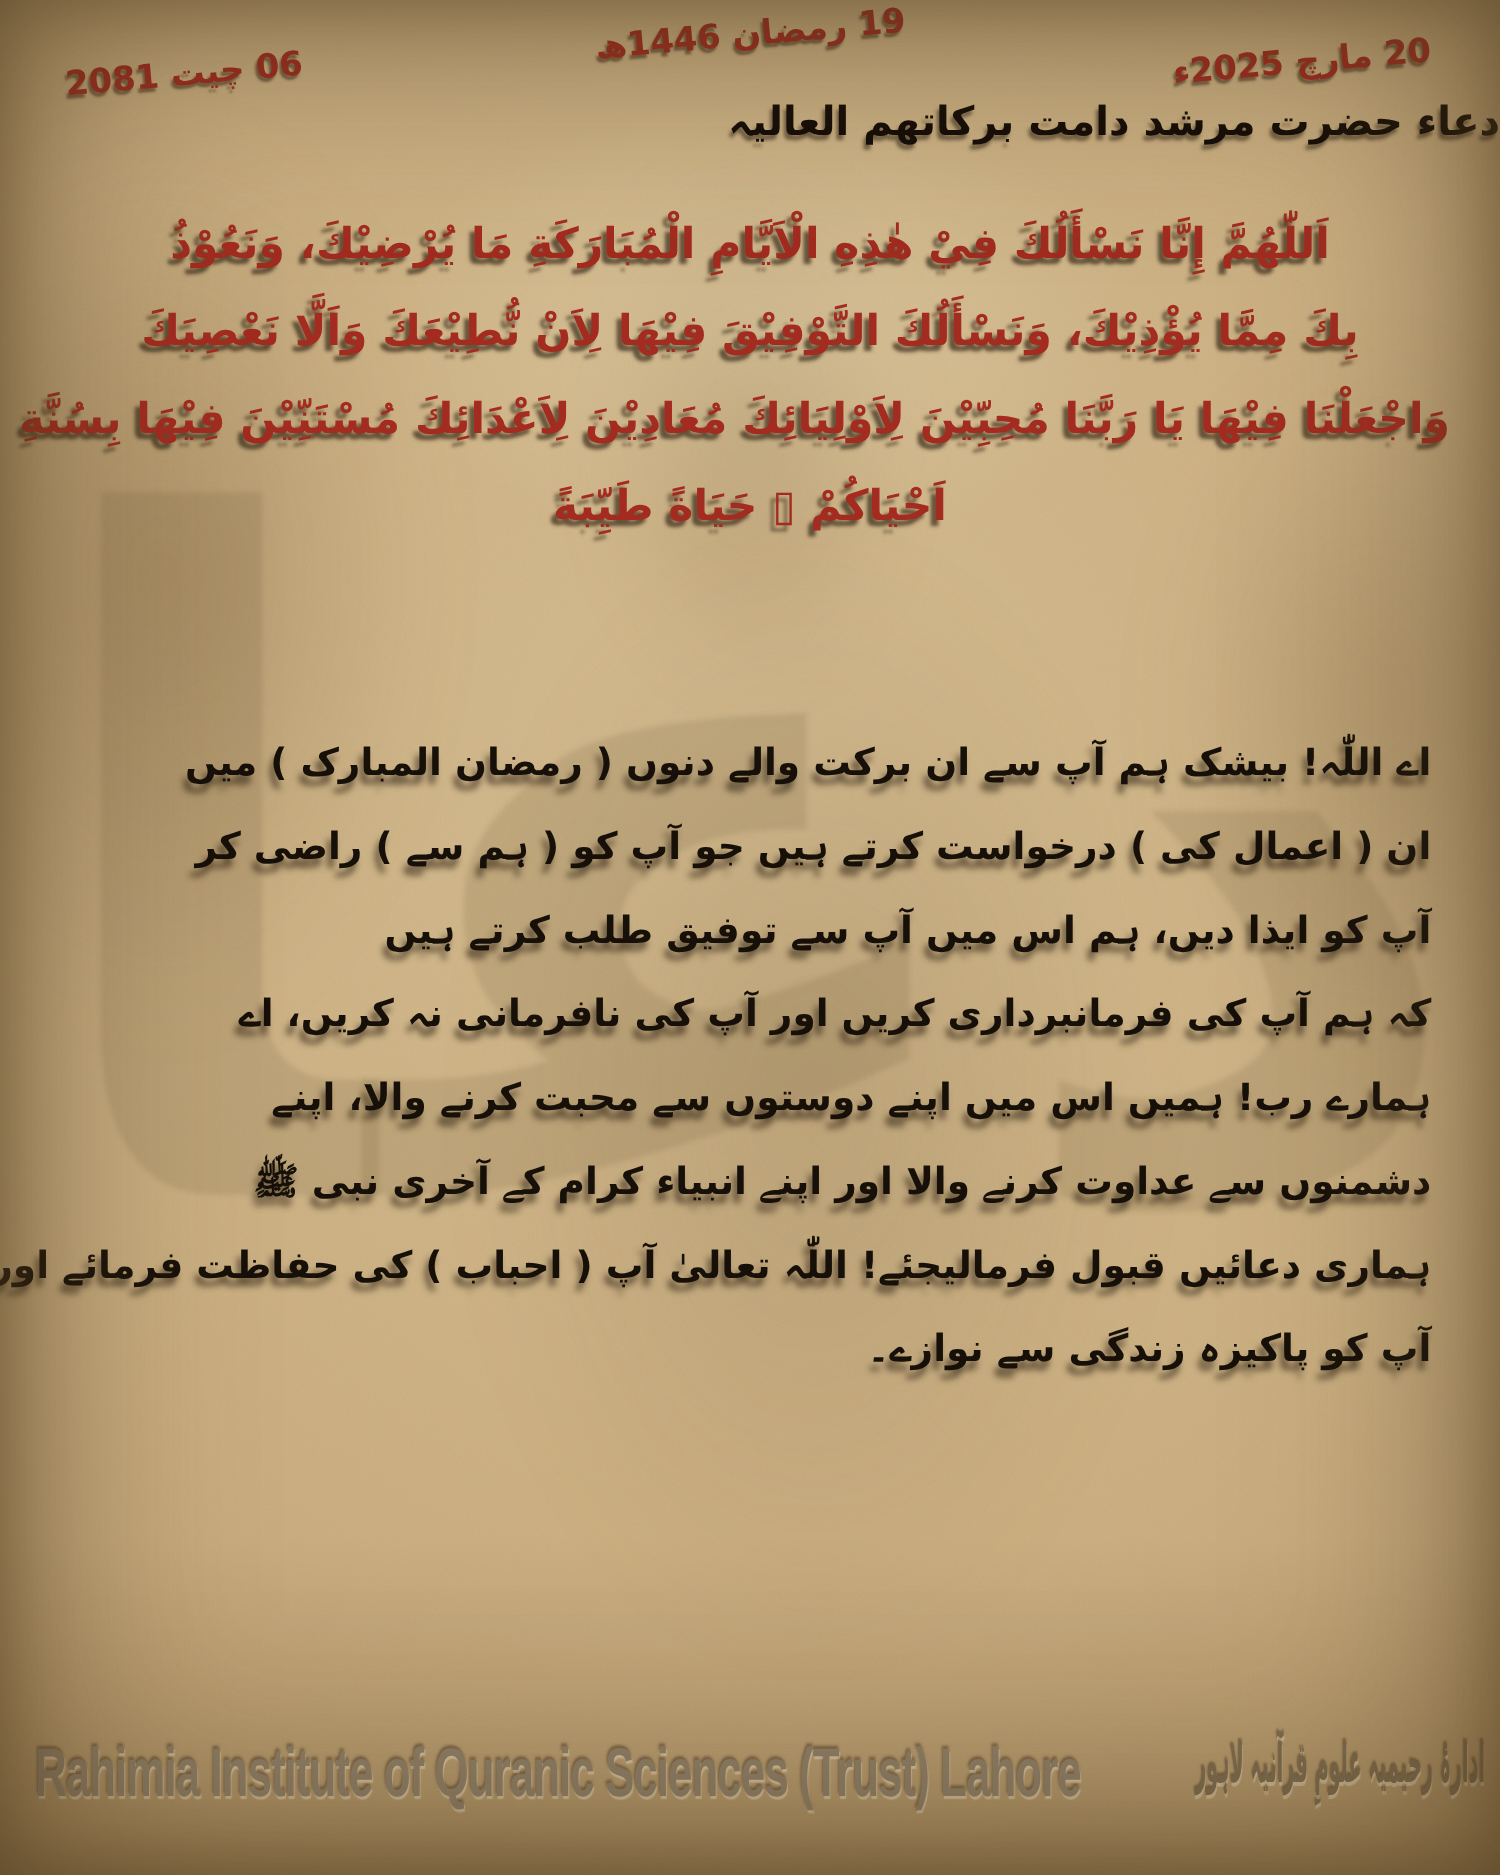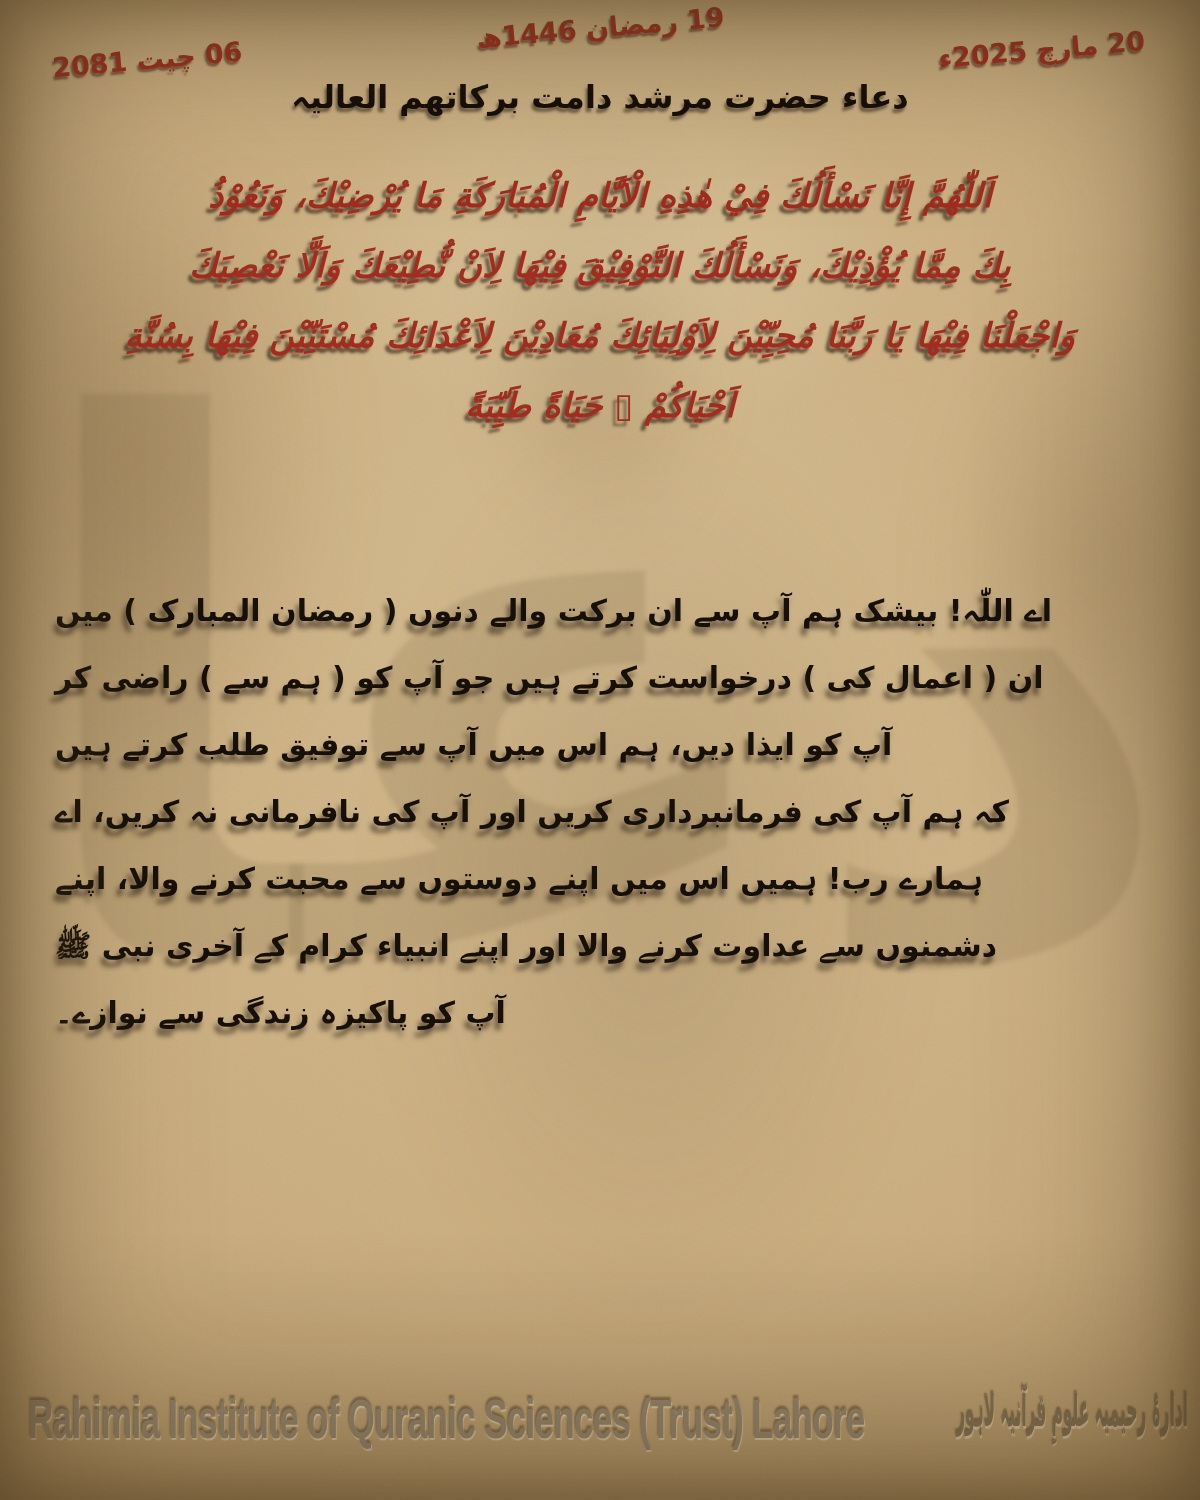--- a/index.html
+++ b/index.html
@@ -50,7 +50,7 @@
   .date-right{right:55px;top:34px;}
 
   .title{
-    position:absolute;left:0;right:0;top:78px;text-align:center;
+    position:absolute;left:0;right:0;top:78px;text-align:right;
     font-size:32px;font-weight:700;color:#120c06;white-space:nowrap;
     text-shadow:-2px 4px 3px rgba(40,28,14,.55);
   }

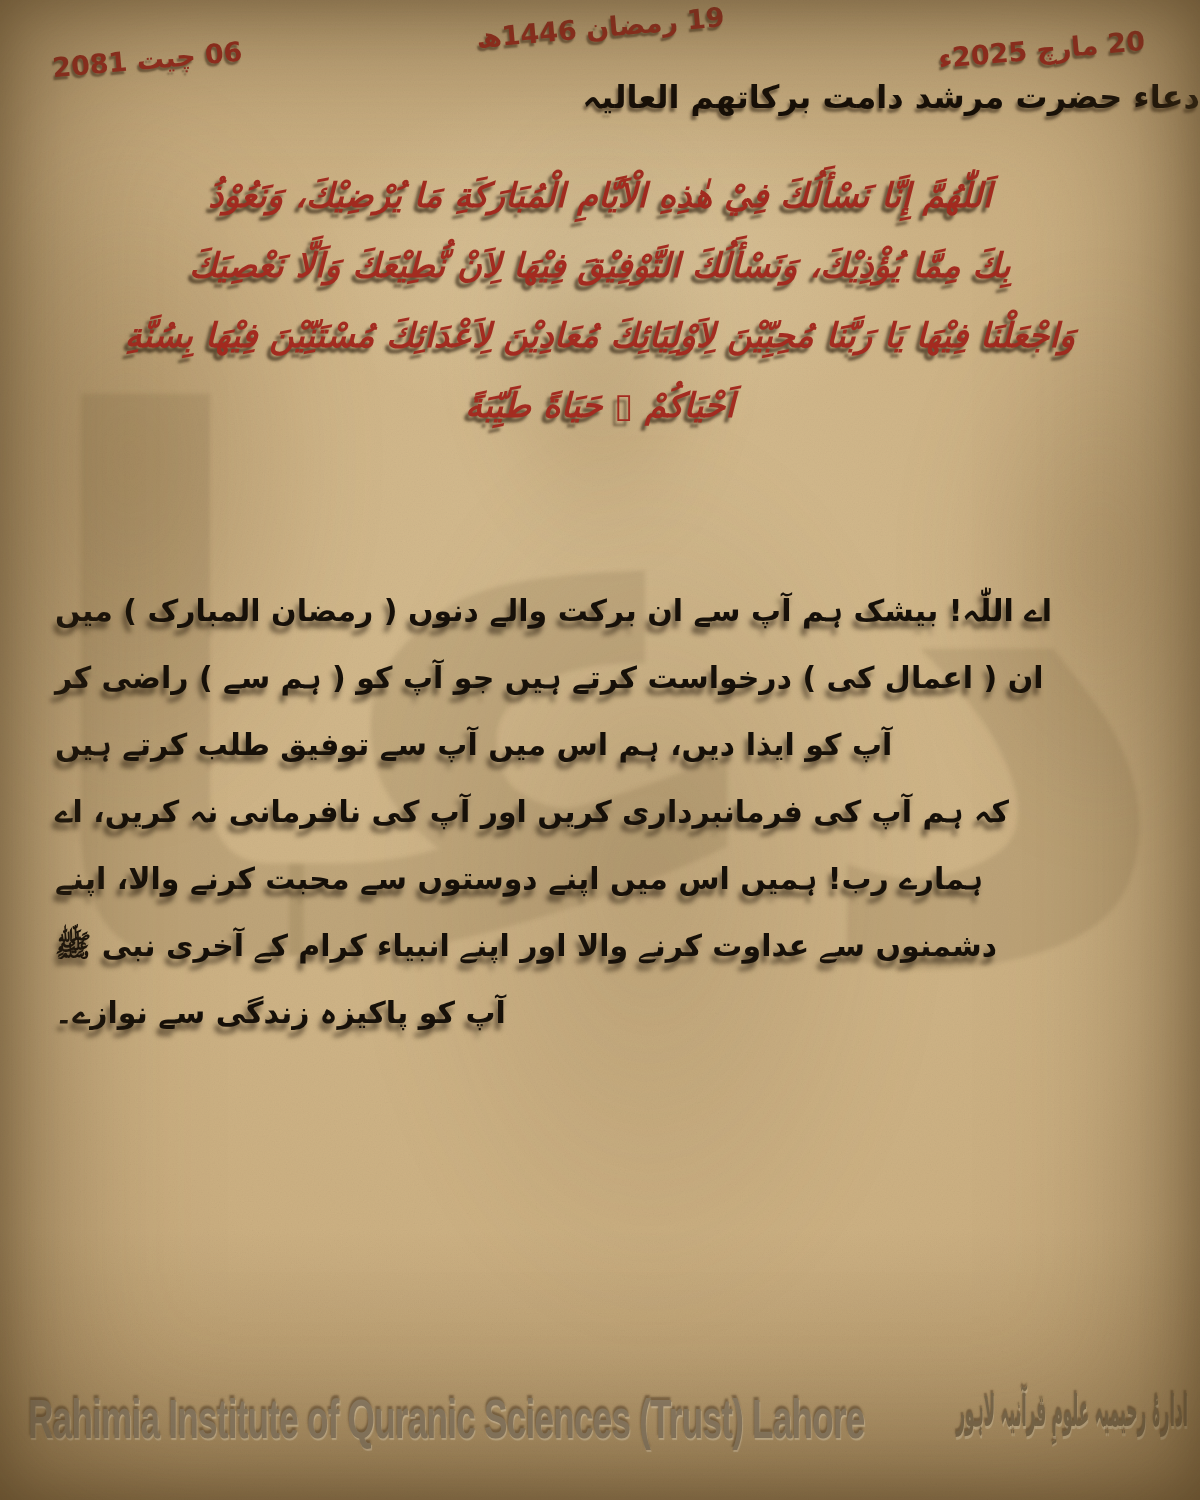--- a/index.html
+++ b/index.html
@@ -56,7 +56,7 @@
   }
 
   
-  .arabic-block{position:absolute;left:40px;right:40px;top:160px;font-style:italic;}
+  .arabic-block{position:absolute;left:40px;right:40px;top:160px;}
   .arabic-line{
     text-align:center;line-height:70px;font-size:34px;font-weight:700;
     color:#a32b20;white-space:nowrap;

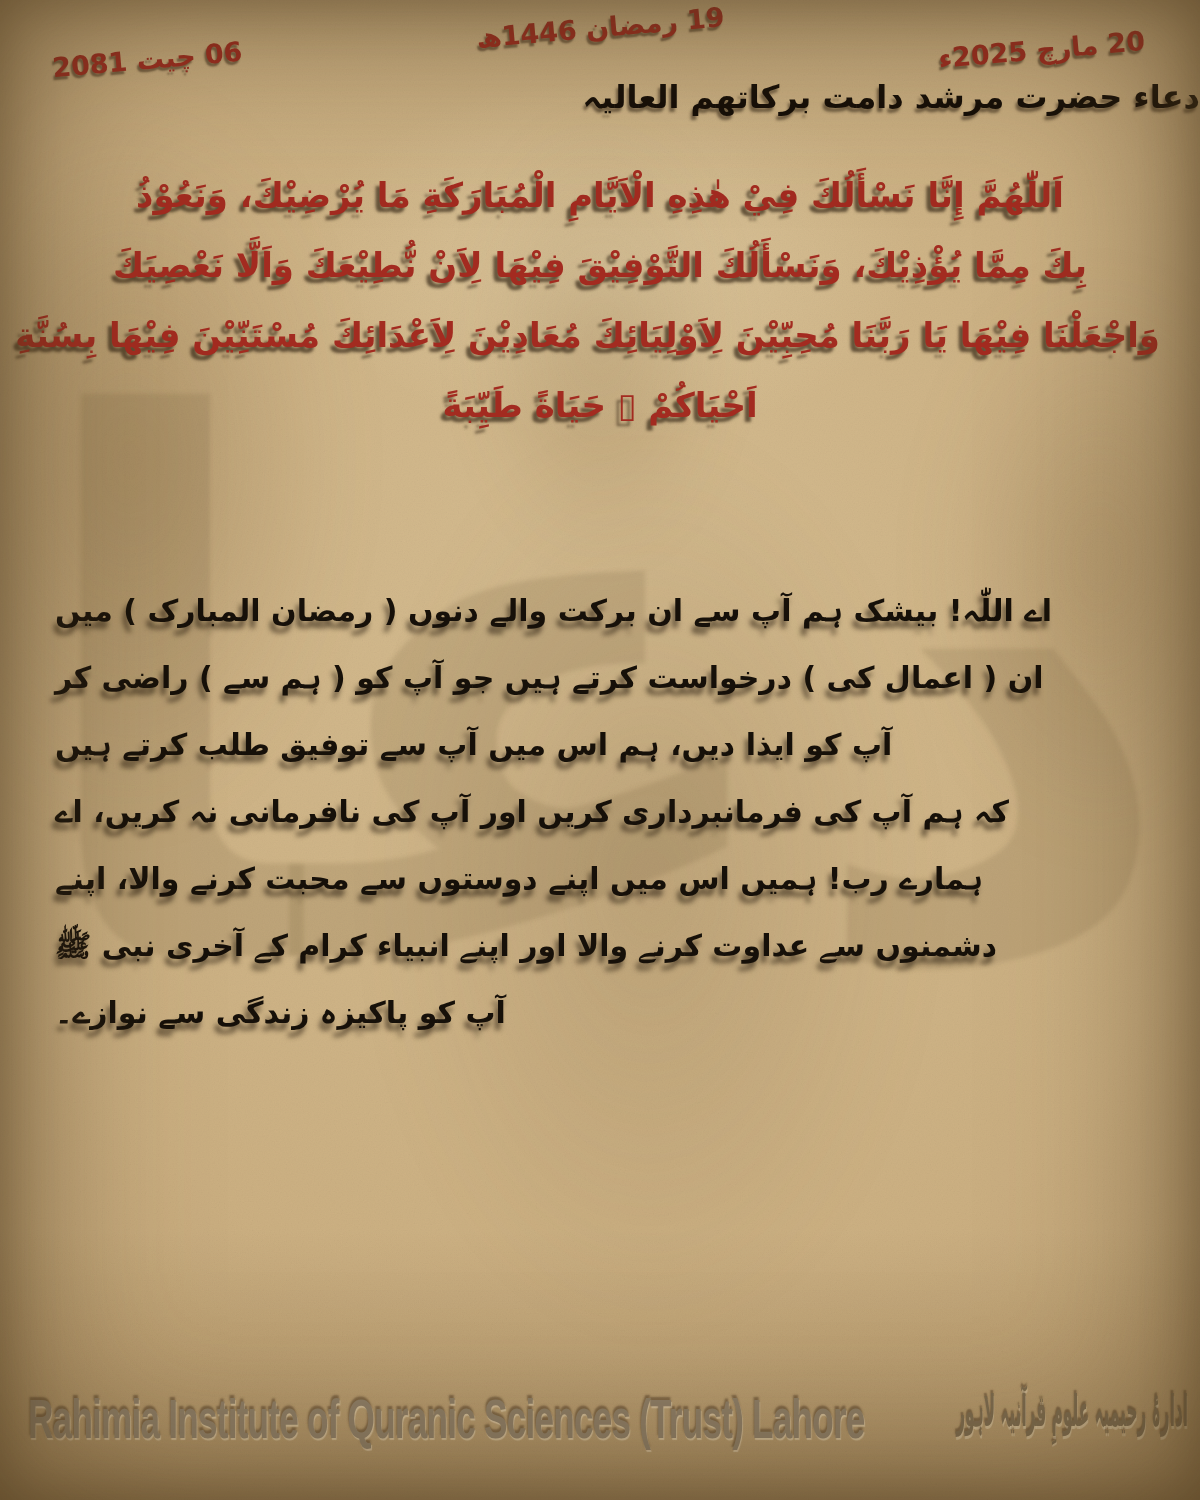--- a/index.html
+++ b/index.html
@@ -66,7 +66,7 @@
   
   .urdu-block{position:absolute;left:55px;right:55px;top:577px;}
   .urdu-line{
-    text-align:left;line-height:67px;font-size:30px;font-weight:700;
+    text-align:right;line-height:67px;font-size:30px;font-weight:700;
     color:#161009;white-space:nowrap;
     text-shadow:-3px 7px 5px rgba(38,26,13,.60);
   }

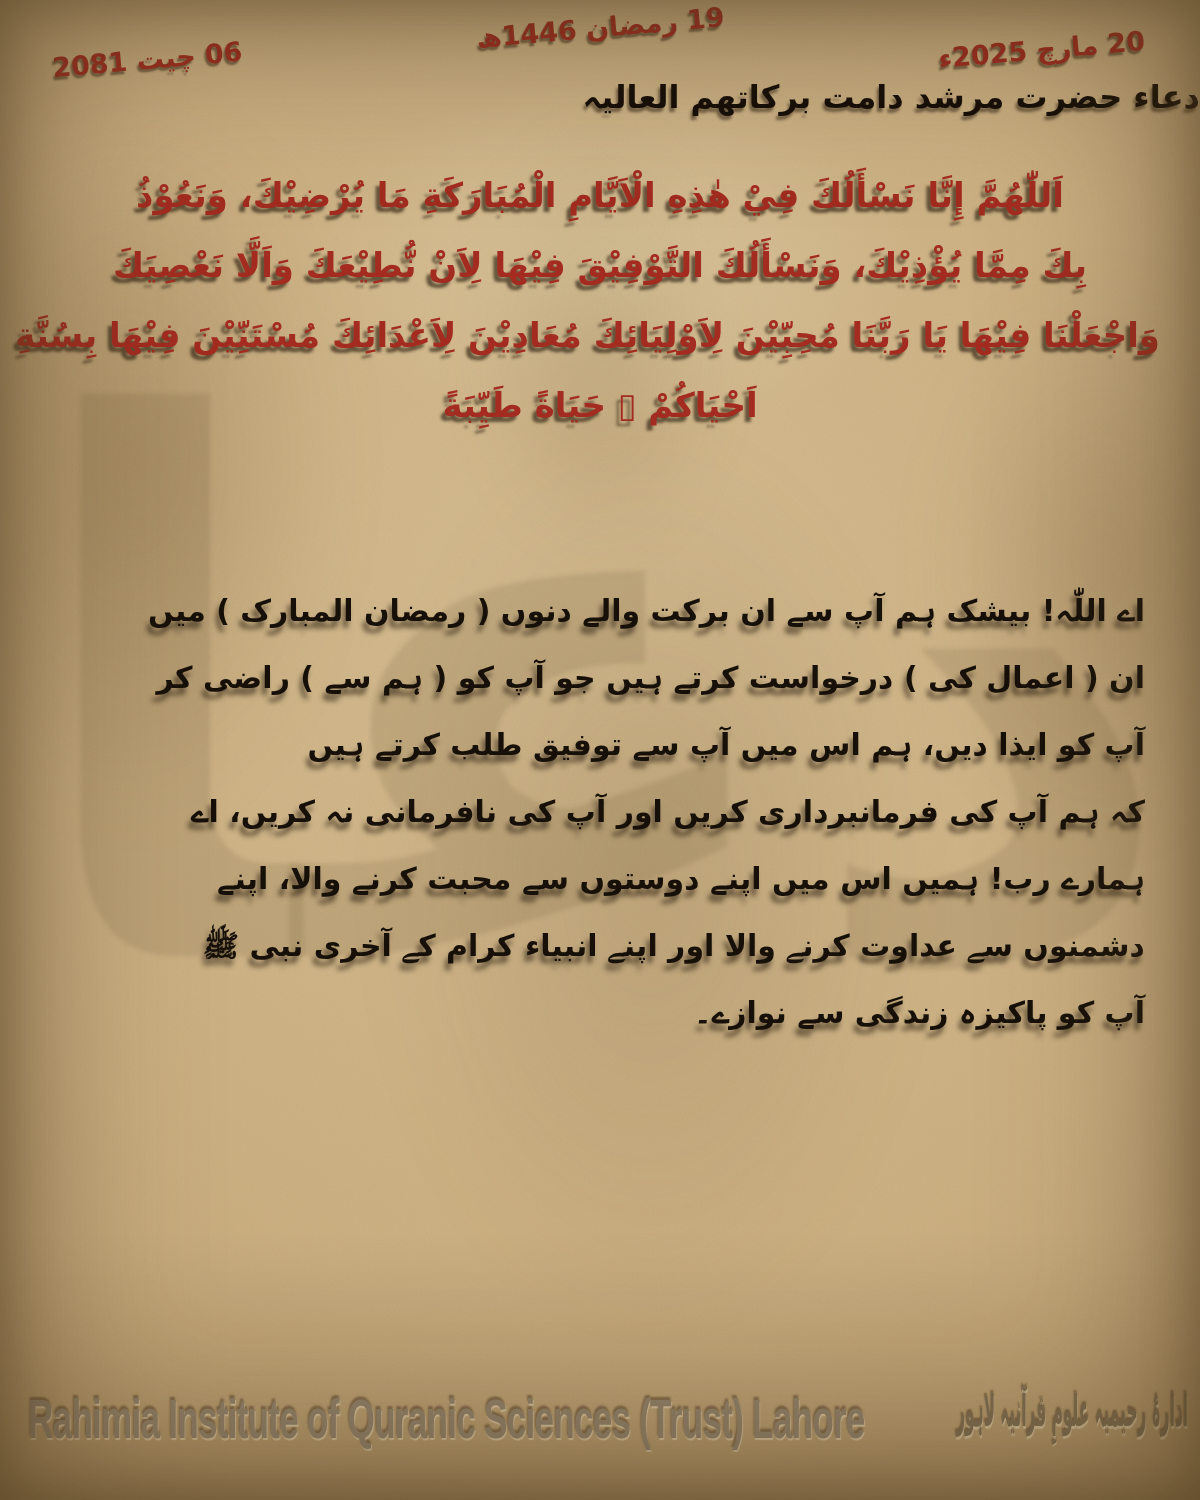--- a/index.html
+++ b/index.html
@@ -138,6 +138,7 @@
     <div class="urdu-line">کہ ہم آپ کی فرمانبرداری کریں اور آپ کی نافرمانی نہ کریں، اے</div>
     <div class="urdu-line">ہمارے رب! ہمیں اس میں اپنے دوستوں سے محبت کرنے والا، اپنے</div>
     <div class="urdu-line">دشمنوں سے عداوت کرنے والا اور اپنے انبیاء کرام کے آخری نبی ﷺ</div>
+    <div class="urdu-line">ہماری دعائیں قبول فرمالیجئے! اللّٰہ تعالیٰ آپ ( احباب ) کی حفاظت فرمائے اور</div>
     <div class="urdu-line">آپ کو پاکیزہ زندگی سے نوازے۔</div>
   </div>
 

